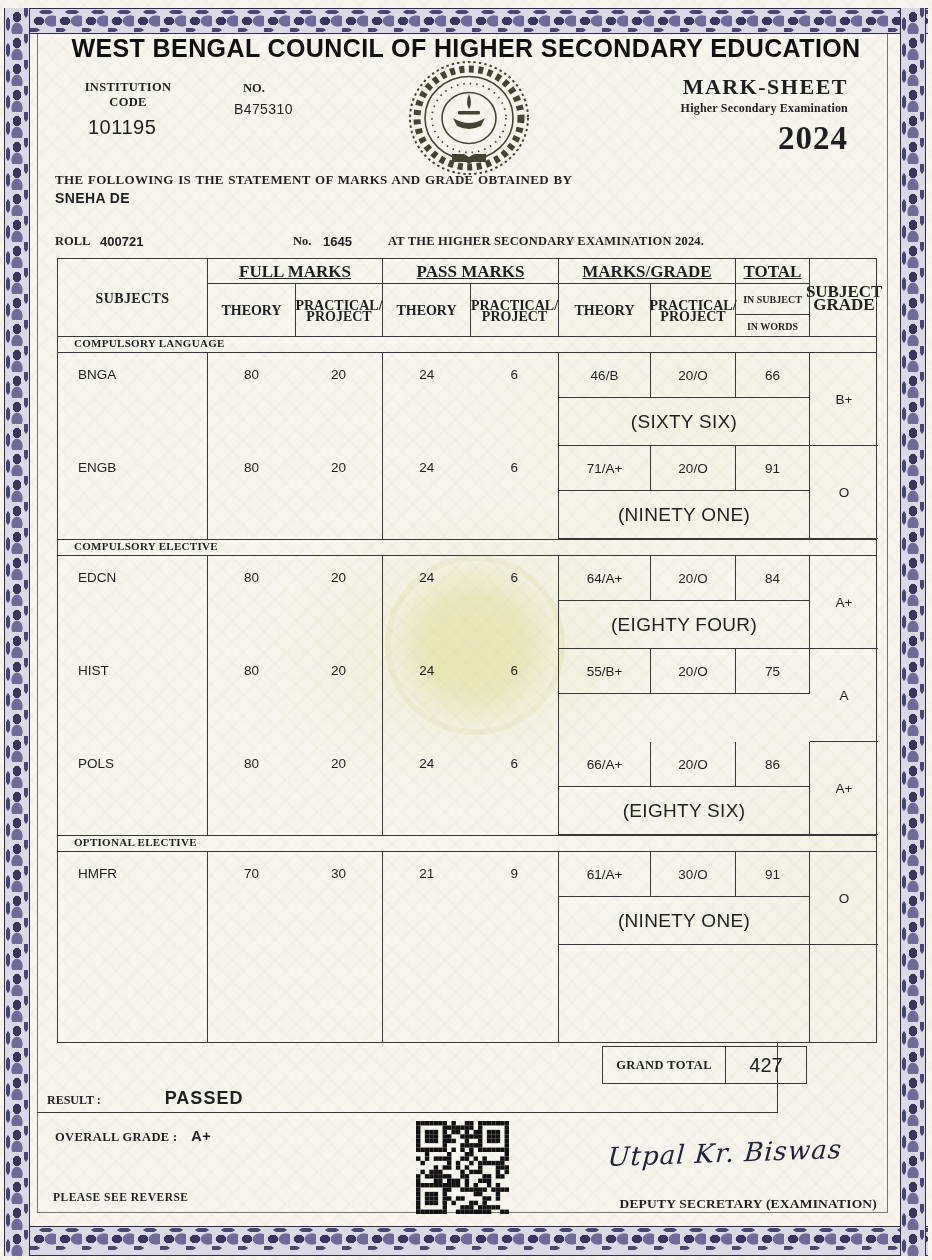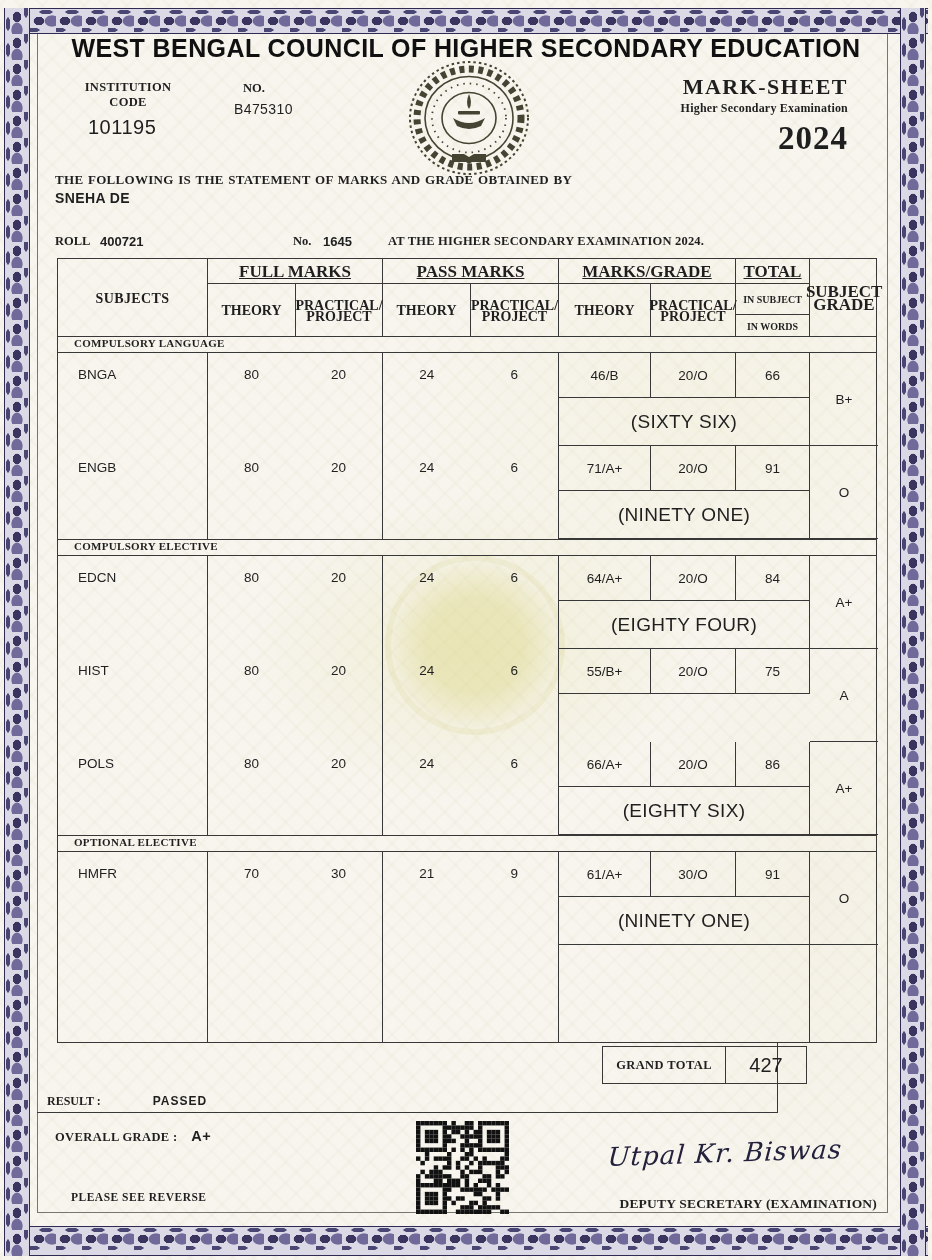--- a/index.html
+++ b/index.html
@@ -133,8 +133,8 @@
     font-family:"Liberation Sans", sans-serif; font-size:20px; }
   .result-line { position:absolute; left:10px; bottom:3px; }
   .result-label { font-weight:bold; font-size:12px; }
-  .result-value { font-family:"Liberation Sans", sans-serif; font-weight:600; font-size:12px;
-    letter-spacing:1px; margin-left:4px;padding-left:44px; }
+  .result-value { font-family:"Liberation Sans", sans-serif; font-weight:600; font-size:18px;
+    letter-spacing:1px; margin-left:16px;padding-left:44px; }
 
   
   .overall { left:55px; top:1128px; font-weight:bold; font-size:12.5px; letter-spacing:.4px; }

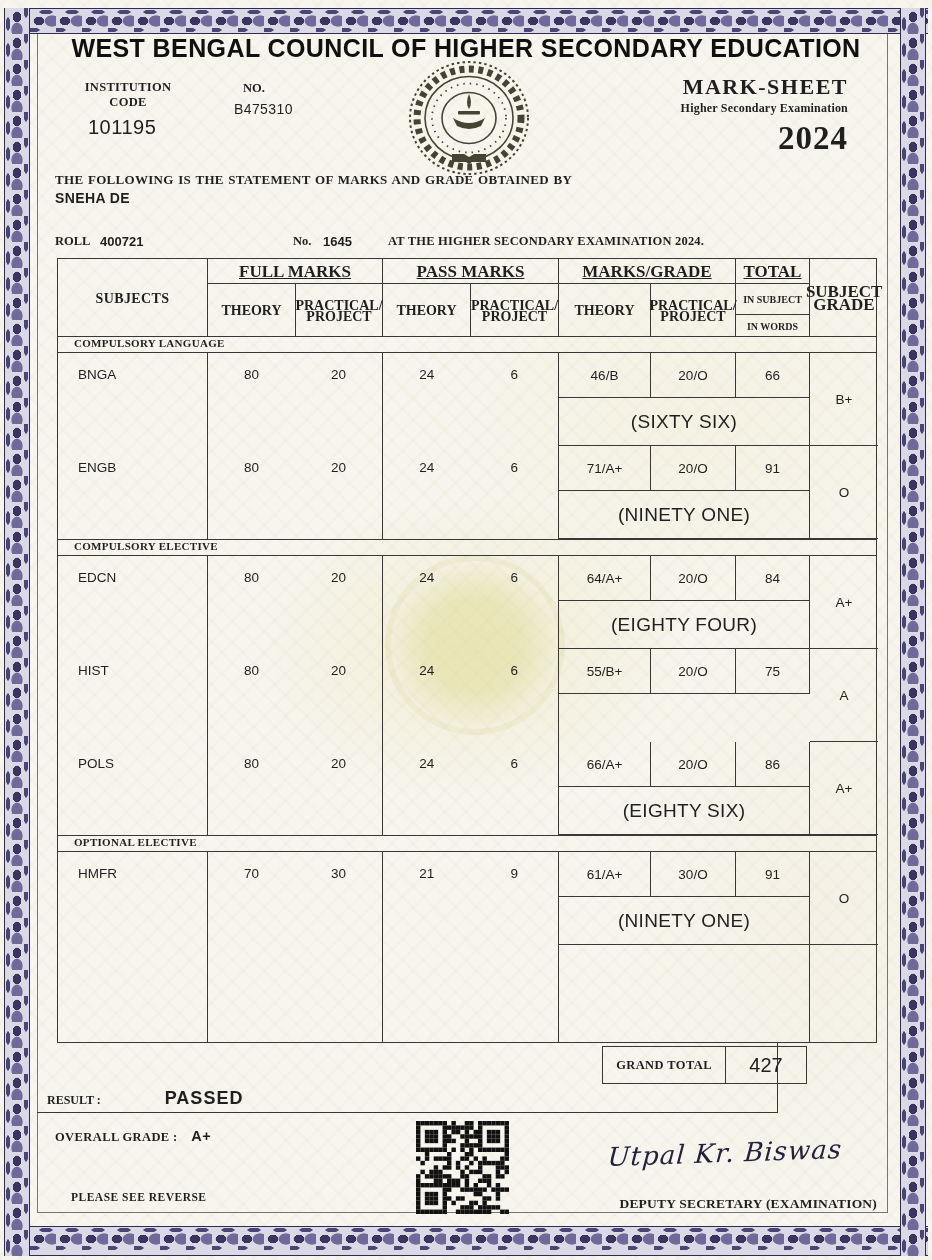--- a/index.html
+++ b/index.html
@@ -140,7 +140,7 @@
   .overall { left:55px; top:1128px; font-weight:bold; font-size:12.5px; letter-spacing:.4px; }
   .overall .val { font-family:"Liberation Sans", sans-serif; font-weight:600; font-size:14.5px;
     margin-left:10px; letter-spacing:.5px; }
-  .reverse-note { left:71px; top:1191px; font-weight:bold; font-size:11.5px; letter-spacing:.5px; }
+  .reverse-note { left:53px; top:1191px; font-weight:bold; font-size:11.5px; letter-spacing:.5px; }
   .qr { left:415px; top:1121px; width:95px; height:93px; }
   .signature { left:585px; top:1138px; width:280px; text-align:center;
     font-family:"DejaVu Serif", serif; font-style:italic; font-size:26px; color:#23213c;

